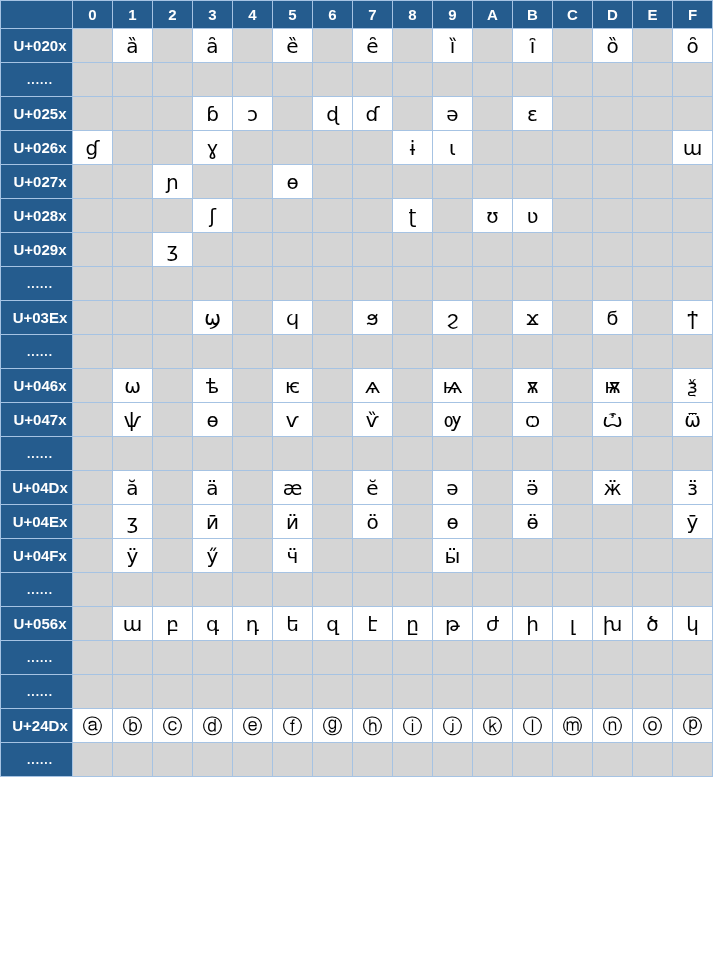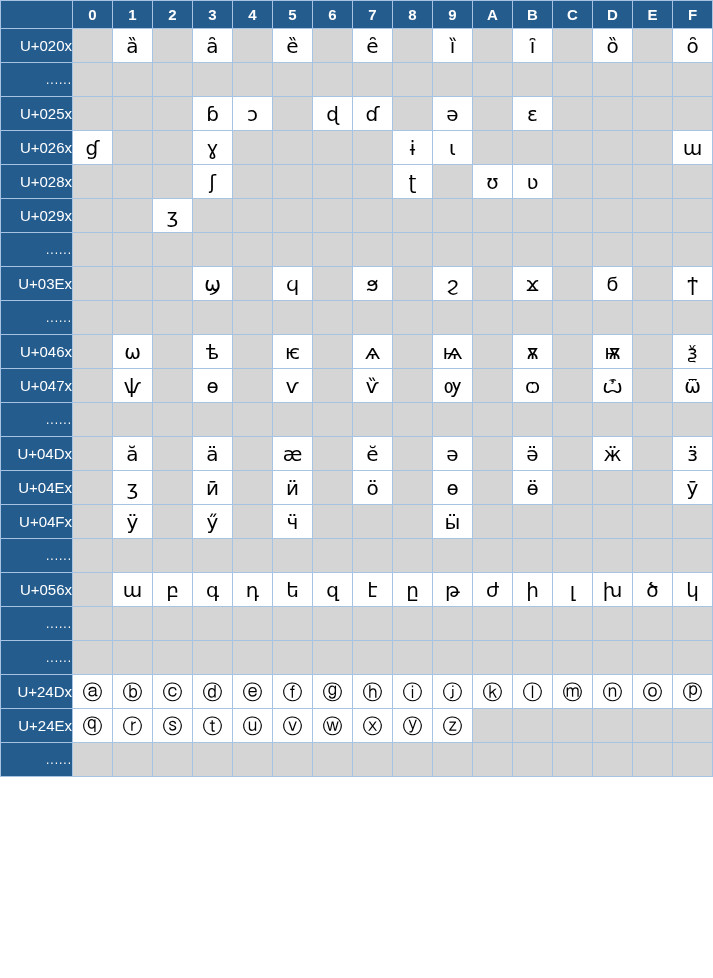--- a/index.html
+++ b/index.html
@@ -38,9 +38,9 @@
   td.row-label {
     background: var(--header-bg);
     color: var(--header-text);
-    font-weight: normal;
+    font-weight: bold;
     font-size: 15px;
-    text-align: right;
+    text-align: center;
     padding: 0 0 0 7px;
     border: 1px solid var(--border);
     white-space: nowrap;

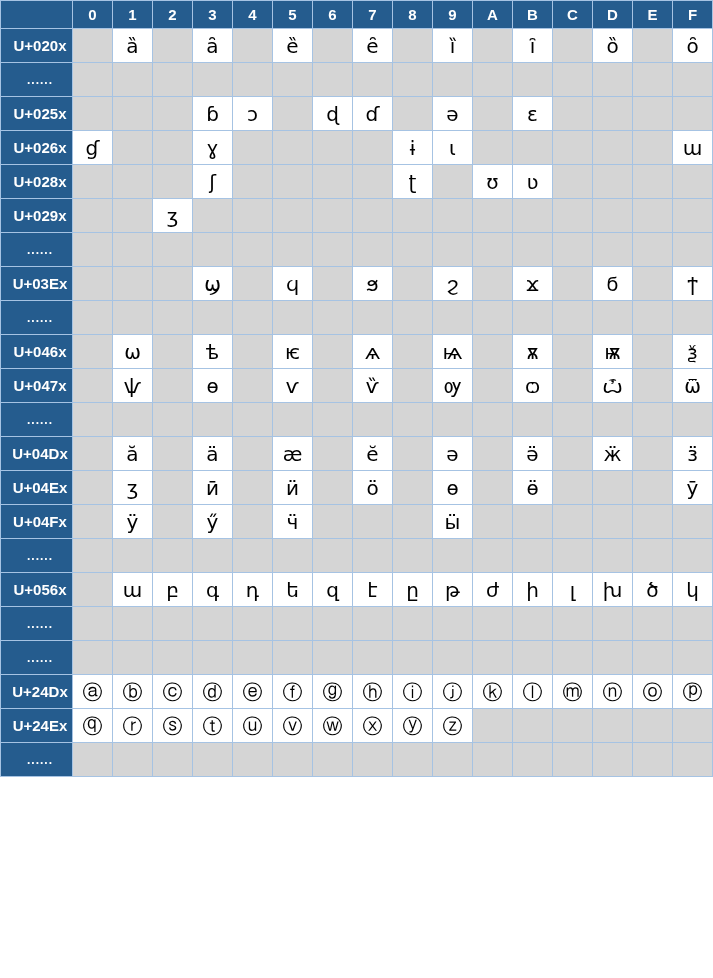--- a/index.html
+++ b/index.html
@@ -185,6 +185,25 @@
         <td class="cell filled">ɯ</td>
       </tr>
       <tr>
+        <td class="row-label">U+027x</td>
+        <td class="cell empty"></td>
+        <td class="cell empty"></td>
+        <td class="cell filled">ɲ</td>
+        <td class="cell empty"></td>
+        <td class="cell empty"></td>
+        <td class="cell filled">ɵ</td>
+        <td class="cell empty"></td>
+        <td class="cell empty"></td>
+        <td class="cell empty"></td>
+        <td class="cell empty"></td>
+        <td class="cell empty"></td>
+        <td class="cell empty"></td>
+        <td class="cell empty"></td>
+        <td class="cell empty"></td>
+        <td class="cell empty"></td>
+        <td class="cell empty"></td>
+      </tr>
+      <tr>
         <td class="row-label">U+028x</td>
         <td class="cell empty"></td>
         <td class="cell empty"></td>

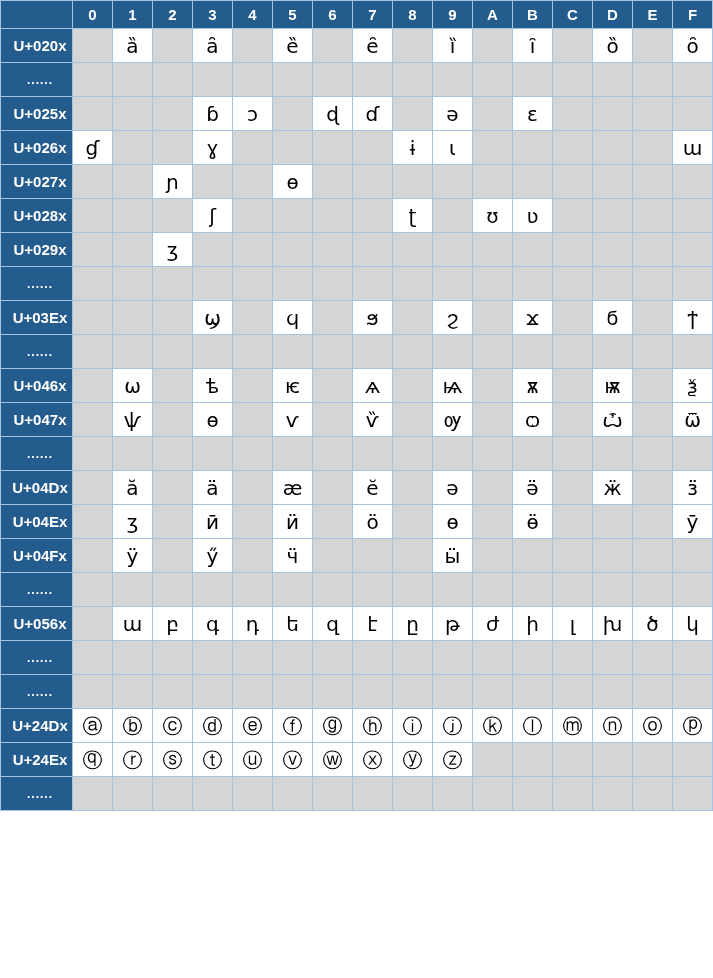--- a/index.html
+++ b/index.html
@@ -508,25 +508,6 @@
         <td class="cell filled">ⓟ</td>
       </tr>
       <tr>
-        <td class="row-label">U+24Ex</td>
-        <td class="cell filled">ⓠ</td>
-        <td class="cell filled">ⓡ</td>
-        <td class="cell filled">ⓢ</td>
-        <td class="cell filled">ⓣ</td>
-        <td class="cell filled">ⓤ</td>
-        <td class="cell filled">ⓥ</td>
-        <td class="cell filled">ⓦ</td>
-        <td class="cell filled">ⓧ</td>
-        <td class="cell filled">ⓨ</td>
-        <td class="cell filled">ⓩ</td>
-        <td class="cell empty"></td>
-        <td class="cell empty"></td>
-        <td class="cell empty"></td>
-        <td class="cell empty"></td>
-        <td class="cell empty"></td>
-        <td class="cell empty"></td>
-      </tr>
-      <tr>
         <td class="row-label ellipsis-label">......</td>
         <td class="cell empty"></td>
         <td class="cell empty"></td>

